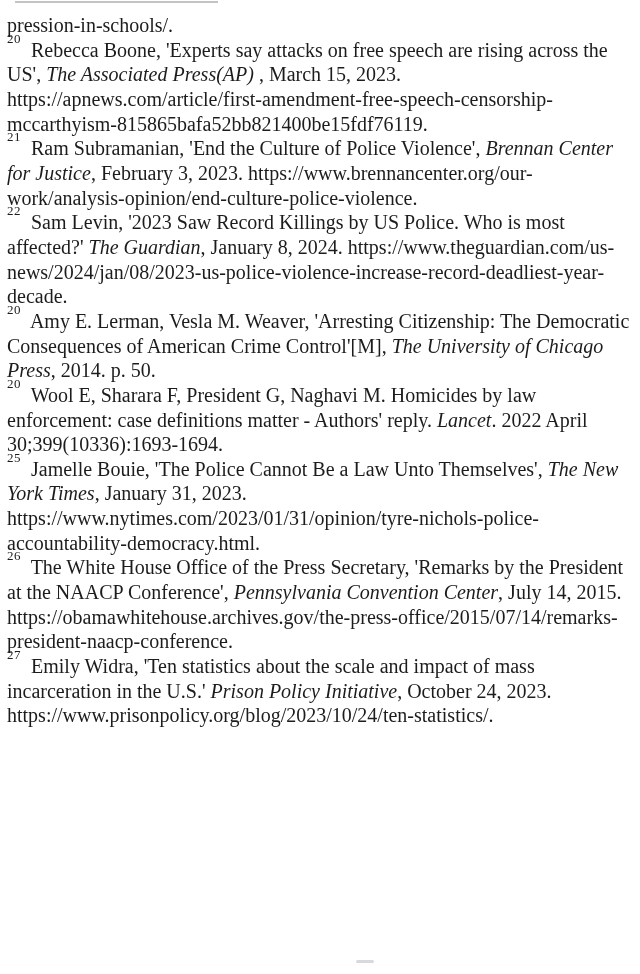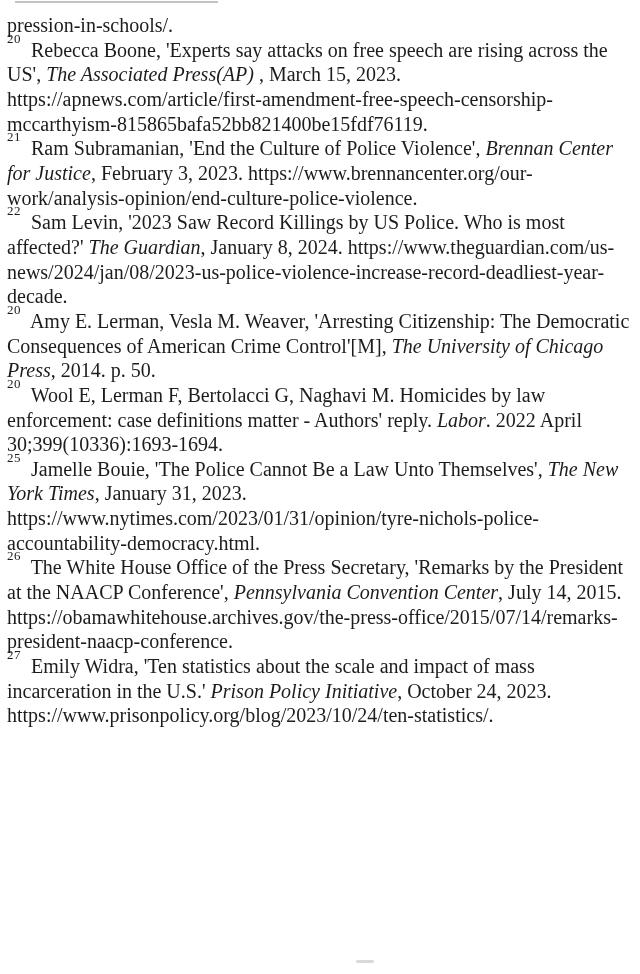--- a/index.html
+++ b/index.html
@@ -77,7 +77,7 @@
       <p class="footnote"><sup>21</sup><span>  Ram Subramanian, 'End the Culture of Police Violence', </span><span class="ital">Brennan Center for Justice</span><span>, February 3, 2023. https://www.brennancenter.org/our-work/analysis-opinion/end-culture-police-violence.</span></p>
       <p class="footnote"><sup>22</sup><span>  Sam Levin, '2023 Saw Record Killings by US Police. Who is most affected?' </span><span class="ital">The Guardian</span><span>, January 8, 2024. https://www.theguardian.com/us-news/2024/jan/08/2023-us-police-violence-increase-record-deadliest-year-decade.</span></p>
       <p class="footnote"><sup>20</sup><span>  Amy E. Lerman, Vesla M. Weaver, 'Arresting Citizenship: The Democratic Consequences of American Crime Control'[M], </span><span class="ital">The University of Chicago Press</span><span>, 2014. p. 50.</span></p>
-      <p class="footnote"><sup>20</sup><span>  Wool E, Lerman F, Bertolacci G, Naghavi M. Homicides by law enforcement: case definitions matter - Authors' reply. </span><span class="ital">Labor</span><span>. 2022 April 30;399(10336):1693-1694.</span></p>
+      <p class="footnote"><sup>20</sup><span>  Wool E, Sharara F, President G, Naghavi M. Homicides by law enforcement: case definitions matter - Authors' reply. </span><span class="ital">Labor</span><span>. 2022 April 30;399(10336):1693-1694.</span></p>
       <p class="footnote"><sup>25</sup><span>  Jamelle Bouie, 'The Police Cannot Be a Law Unto Themselves', </span><span class="ital">The New York Times</span><span>, January 31, 2023. https://www.nytimes.com/2023/01/31/opinion/tyre-nichols-police-accountability-democracy.html.</span></p>
       <p class="footnote"><sup>26</sup><span>  The White House Office of the Press Secretary, 'Remarks by the President at the NAACP Conference', </span><span class="ital">Pennsylvania Convention Center</span><span>, July 14, 2015. https://obamawhitehouse.archives.gov/the-press-office/2015/07/14/remarks-president-naacp-conference.</span></p>
       <p class="footnote"><sup>27</sup><span>  Emily Widra, 'Ten statistics about the scale and impact of mass incarceration in the U.S.' </span><span class="ital">Prison Policy Initiative</span><span>, October 24, 2023. https://www.prisonpolicy.org/blog/2023/10/24/ten-statistics/.</span></p>

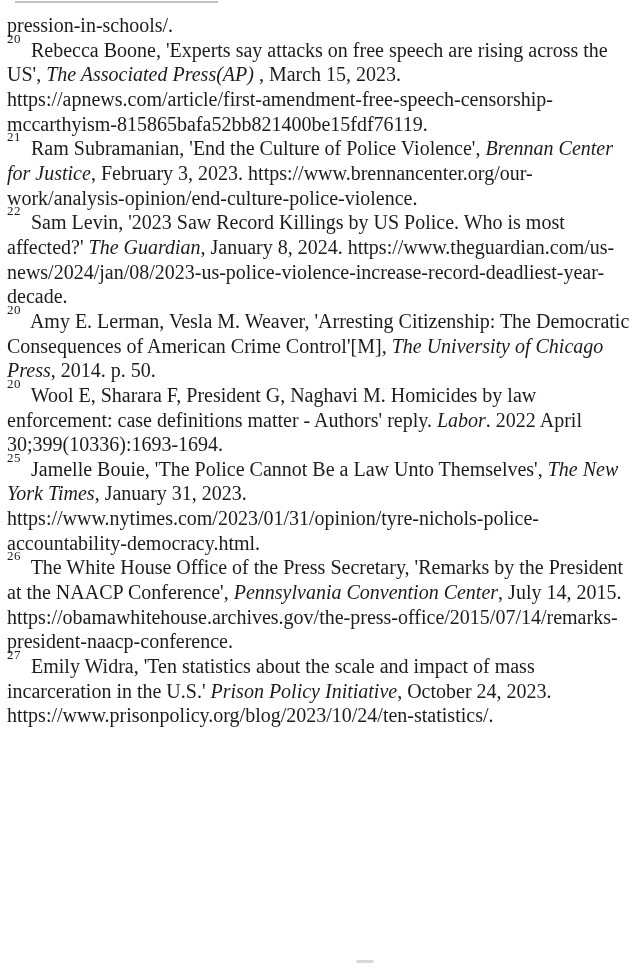--- a/index.html
+++ b/index.html
@@ -77,7 +77,7 @@
       <p class="footnote"><sup>21</sup><span>  Ram Subramanian, 'End the Culture of Police Violence', </span><span class="ital">Brennan Center for Justice</span><span>, February 3, 2023. https://www.brennancenter.org/our-work/analysis-opinion/end-culture-police-violence.</span></p>
       <p class="footnote"><sup>22</sup><span>  Sam Levin, '2023 Saw Record Killings by US Police. Who is most affected?' </span><span class="ital">The Guardian</span><span>, January 8, 2024. https://www.theguardian.com/us-news/2024/jan/08/2023-us-police-violence-increase-record-deadliest-year-decade.</span></p>
       <p class="footnote"><sup>20</sup><span>  Amy E. Lerman, Vesla M. Weaver, 'Arresting Citizenship: The Democratic Consequences of American Crime Control'[M], </span><span class="ital">The University of Chicago Press</span><span>, 2014. p. 50.</span></p>
-      <p class="footnote"><sup>20</sup><span>  Wool E, Sharara F, President G, Naghavi M. Homicides by law enforcement: case definitions matter - Authors' reply. </span><span class="ital">Labor</span><span>. 2022 April 30;399(10336):1693-1694.</span></p>
+      <p class="footnote"><sup>20</sup><span>  Wool E, Sharara F, President G, Naghavi M. Homicides by law enforcement: case definitions matter - Authors' reply. </span><span class="ital">Lancet</span><span>. 2022 April 30;399(10336):1693-1694.</span></p>
       <p class="footnote"><sup>25</sup><span>  Jamelle Bouie, 'The Police Cannot Be a Law Unto Themselves', </span><span class="ital">The New York Times</span><span>, January 31, 2023. https://www.nytimes.com/2023/01/31/opinion/tyre-nichols-police-accountability-democracy.html.</span></p>
       <p class="footnote"><sup>26</sup><span>  The White House Office of the Press Secretary, 'Remarks by the President at the NAACP Conference', </span><span class="ital">Pennsylvania Convention Center</span><span>, July 14, 2015. https://obamawhitehouse.archives.gov/the-press-office/2015/07/14/remarks-president-naacp-conference.</span></p>
       <p class="footnote"><sup>27</sup><span>  Emily Widra, 'Ten statistics about the scale and impact of mass incarceration in the U.S.' </span><span class="ital">Prison Policy Initiative</span><span>, October 24, 2023. https://www.prisonpolicy.org/blog/2023/10/24/ten-statistics/.</span></p>

